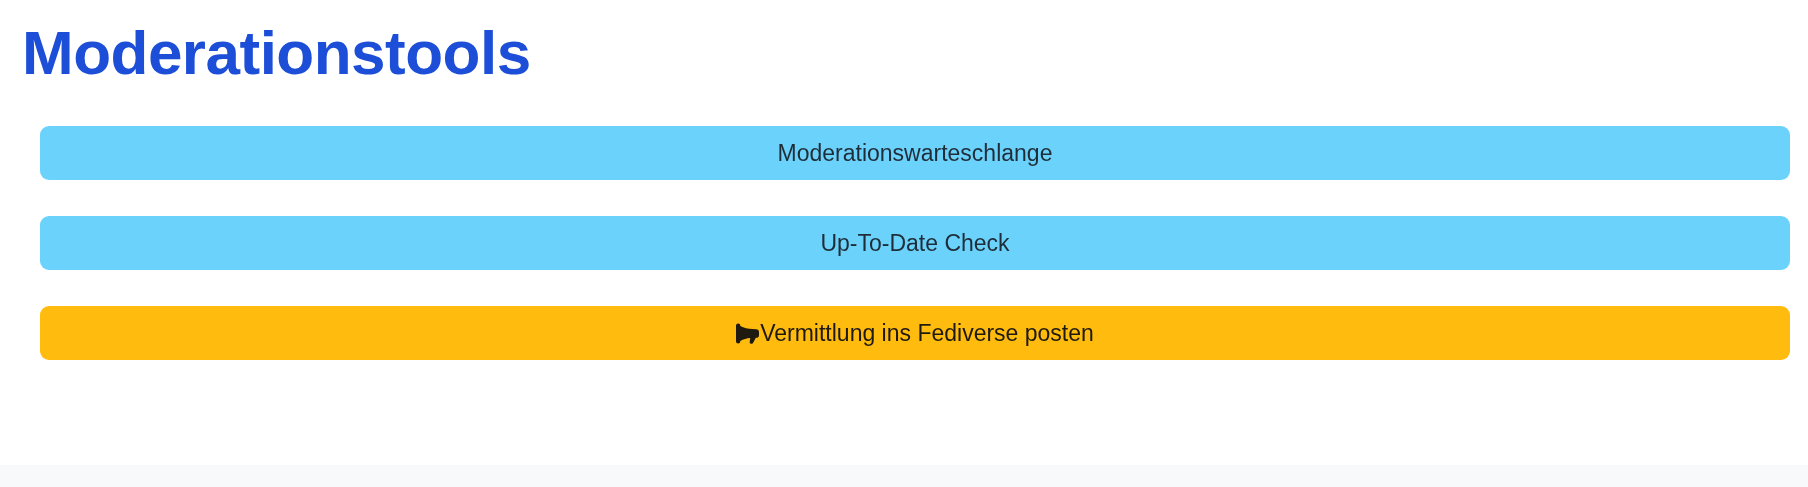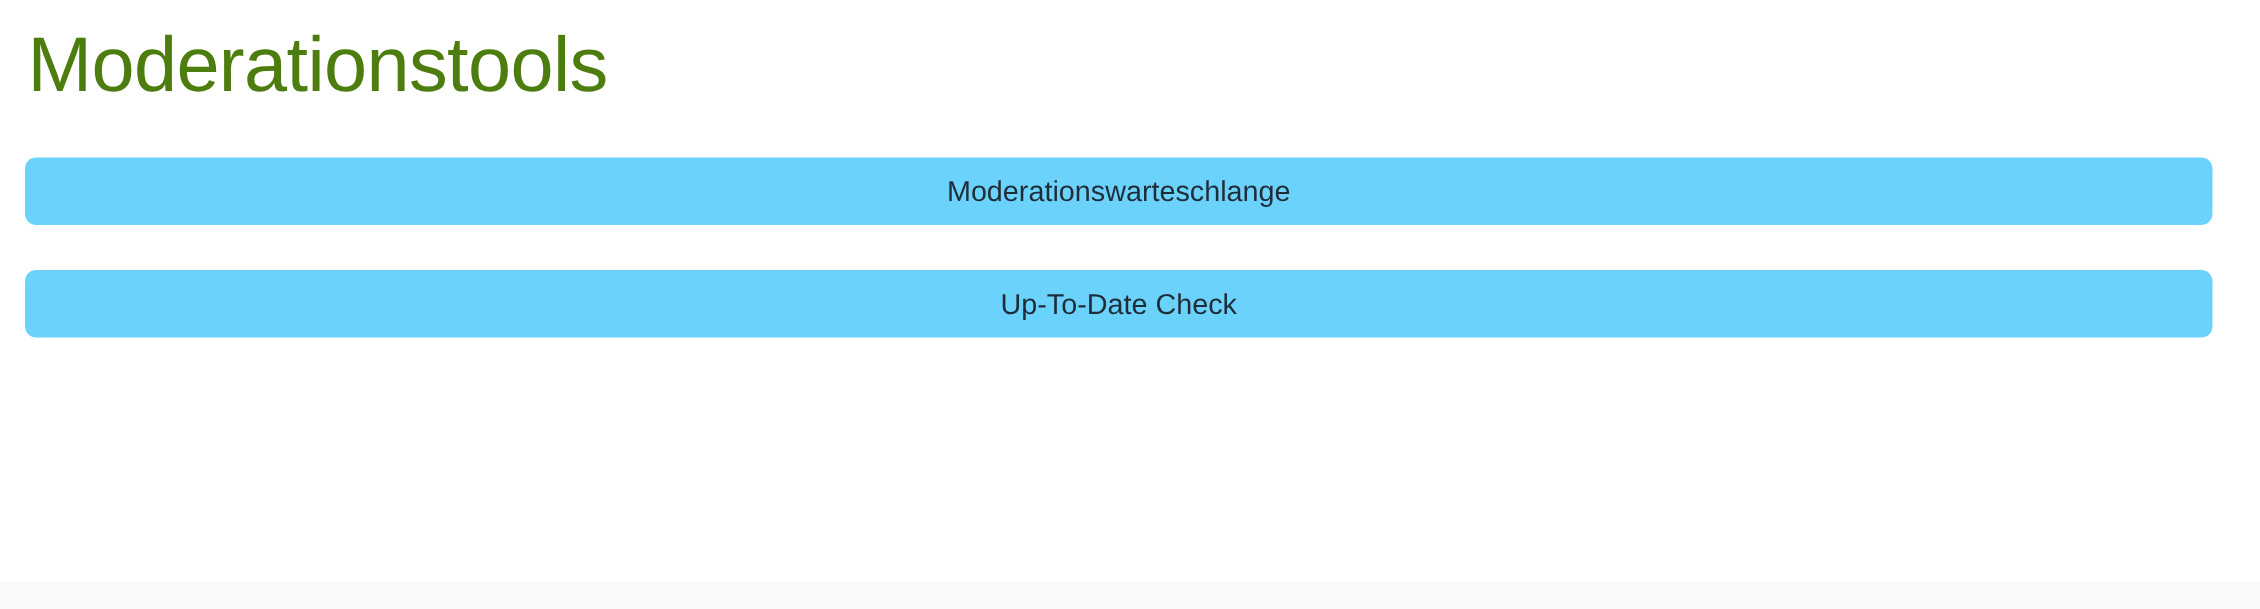--- a/index.html
+++ b/index.html
@@ -16,8 +16,8 @@
   }
   h1.page-title {
     font-size: 62px;
-    font-weight: 400;
-    color: #4d7c0f;
+    font-weight: 700;
+    color: #1d4ed8;
     letter-spacing: -0.5px;
     margin: 16px 0 36px 2px;
     line-height: 1.2;

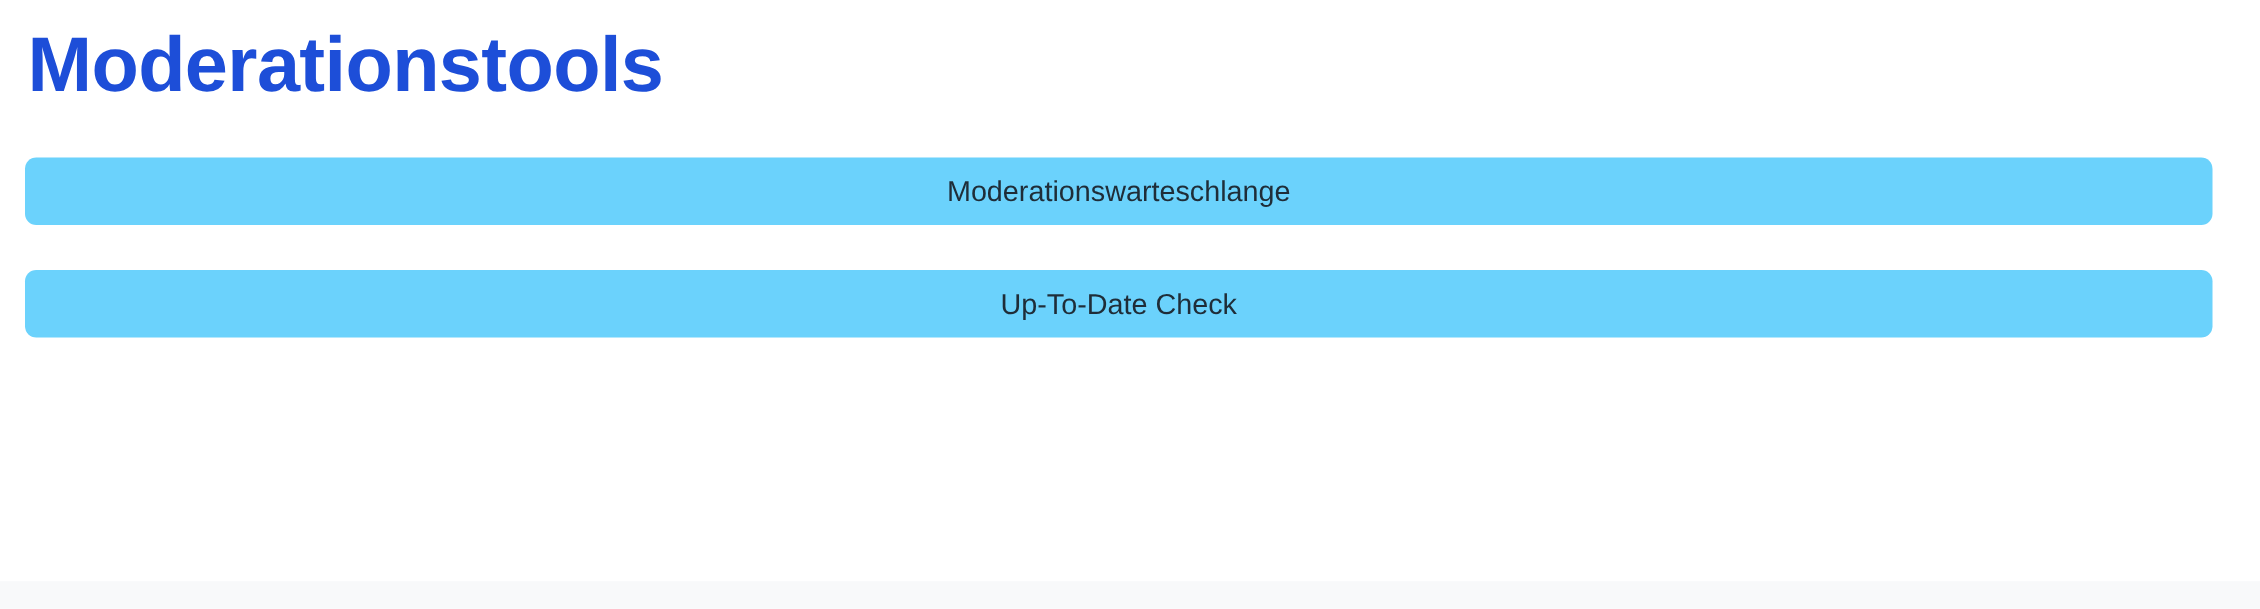--- a/index.html
+++ b/index.html
@@ -38,6 +38,7 @@
     font-size: 23px;
     cursor: pointer;
     line-height: 1;
+    margin-left: 20px;
   }
   .btn-info {
     background: #6bd2fc;

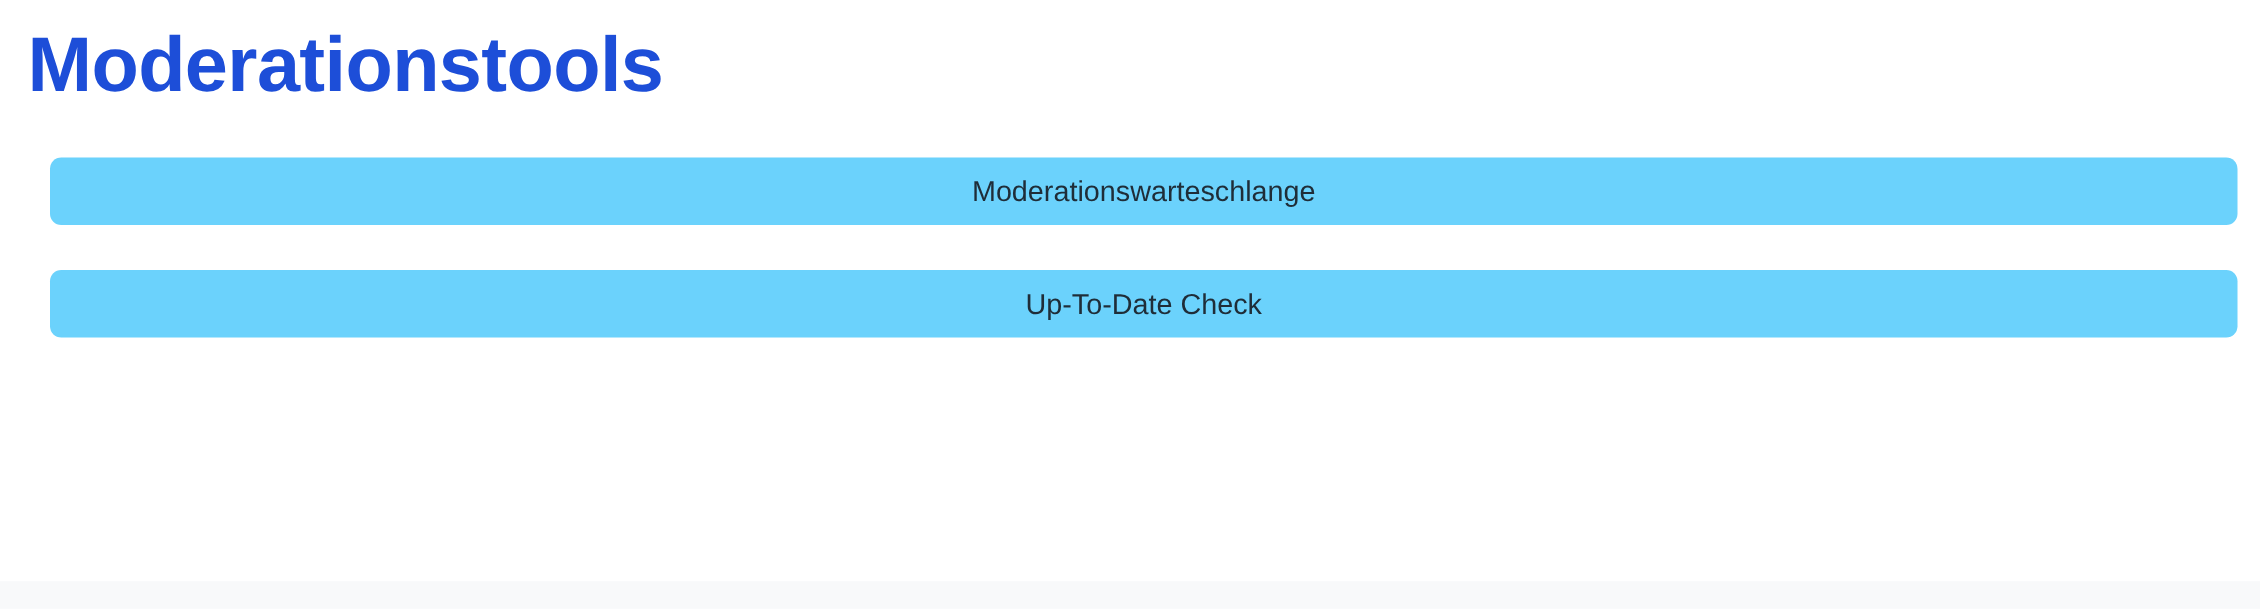--- a/index.html
+++ b/index.html
@@ -91,6 +91,18 @@
   </div>
 
 
+  <div class="btn-row">
+    <button class="btn btn-warning">
+      <span class="icon">
+        <svg width="23" height="23" viewBox="0 0 16 16" xmlns="http://www.w3.org/2000/svg">
+          <g transform="translate(16,0) scale(-1,1)">
+            <path fill="#1f1a10" d="M13 2.5a1.5 1.5 0 0 1 3 0v11a1.5 1.5 0 0 1-3 0v-.214c-2.162-1.241-4.49-1.843-6.912-2.083l.405 2.712A1 1 0 0 1 5.51 15.1h-.548a1 1 0 0 1-.916-.599l-1.85-3.49a68.14 68.14 0 0 0-.202-.003A2.014 2.014 0 0 1 0 9V7a2.02 2.02 0 0 1 1.992-2.013 74.663 74.663 0 0 0 2.483-.075c3.043-.154 6.148-.849 8.525-2.199V2.5z"></path>
+          </g>
+        </svg>
+      </span>
+      <span>Vermittlung ins Fediverse posten</span>
+    </button>
+  </div>
 
 </div>
 

